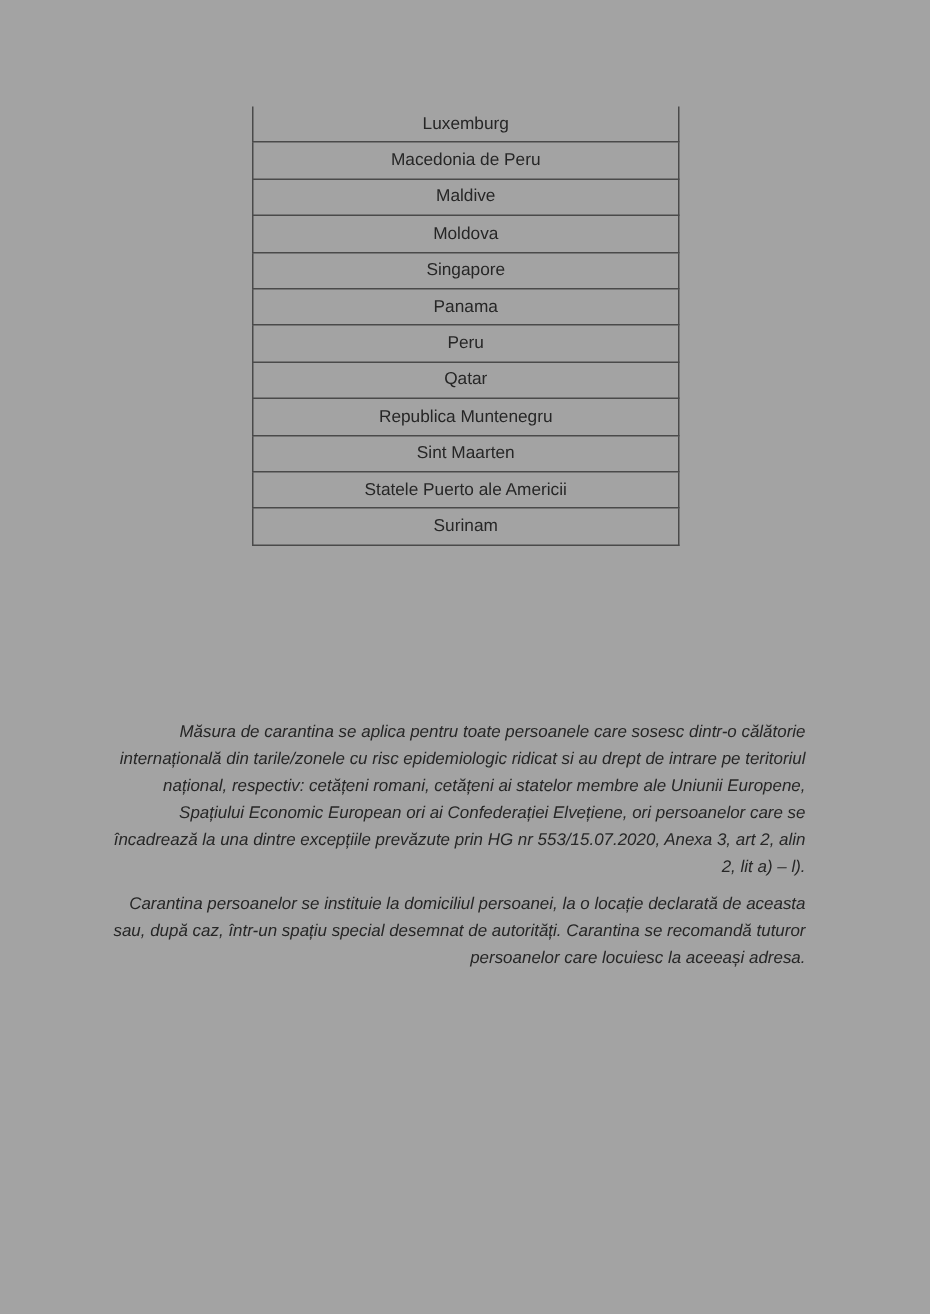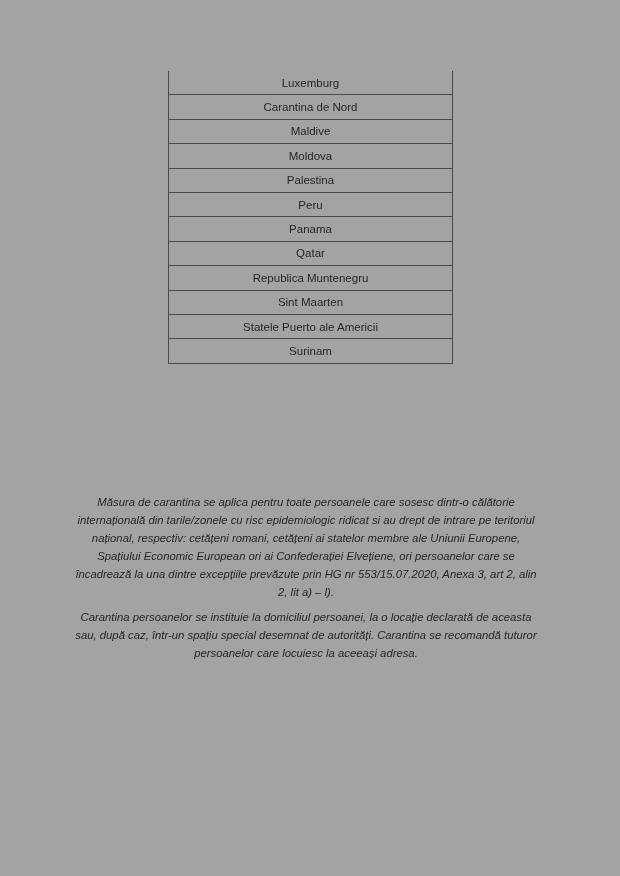--- a/index.html
+++ b/index.html
@@ -63,7 +63,7 @@
           <td>Luxemburg</td>
         </tr>
         <tr>
-          <td>Carantina de Nord</td>
+          <td>Macedonia de Peru</td>
         </tr>
         <tr>
           <td>Maldive</td>

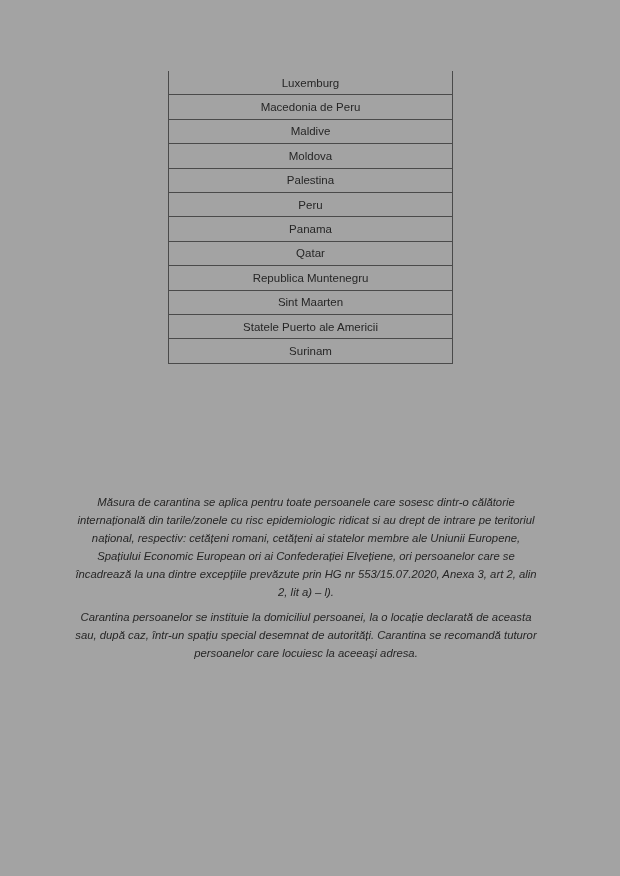--- a/index.html
+++ b/index.html
@@ -72,7 +72,7 @@
           <td>Moldova</td>
         </tr>
         <tr>
-          <td>Palestina</td>
+          <td>Singapore</td>
         </tr>
         <tr>
           <td>Peru</td>

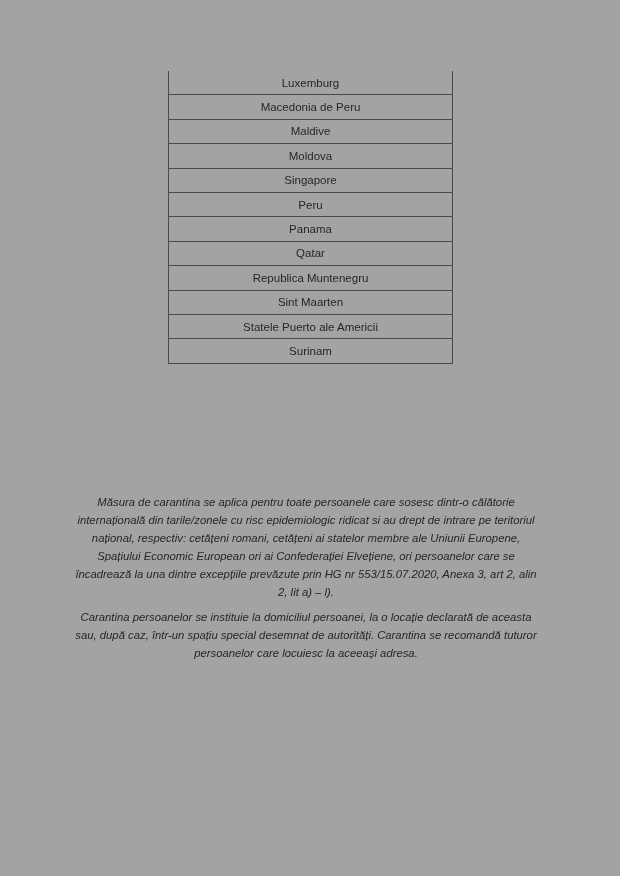--- a/index.html
+++ b/index.html
@@ -75,10 +75,10 @@
           <td>Singapore</td>
         </tr>
         <tr>
-          <td>Peru</td>
+          <td>Panama</td>
         </tr>
         <tr>
-          <td>Panama</td>
+          <td>Peru</td>
         </tr>
         <tr>
           <td>Qatar</td>

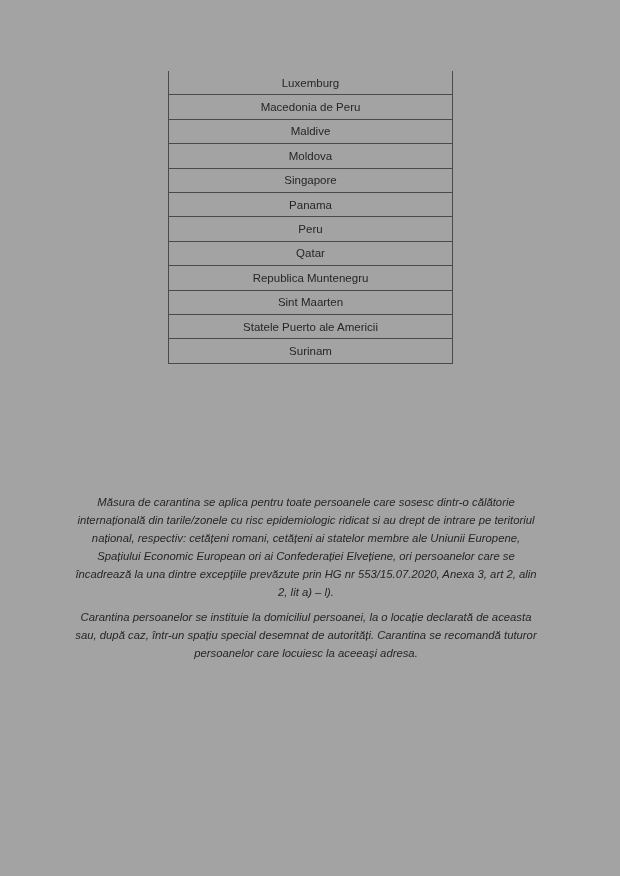--- a/index.html
+++ b/index.html
@@ -40,13 +40,13 @@
   .text-block {
     position: absolute;
     left: 75px;
-    top: 493px;
+    top: 479px;
     width: 462px;
     font-style: italic;
     font-size: 11.3px;
     line-height: 18px;
     color: #262626;
-    text-align: center;
+    text-align: right;
   }
   .text-block p {
     margin: 0 0 7px 0;

